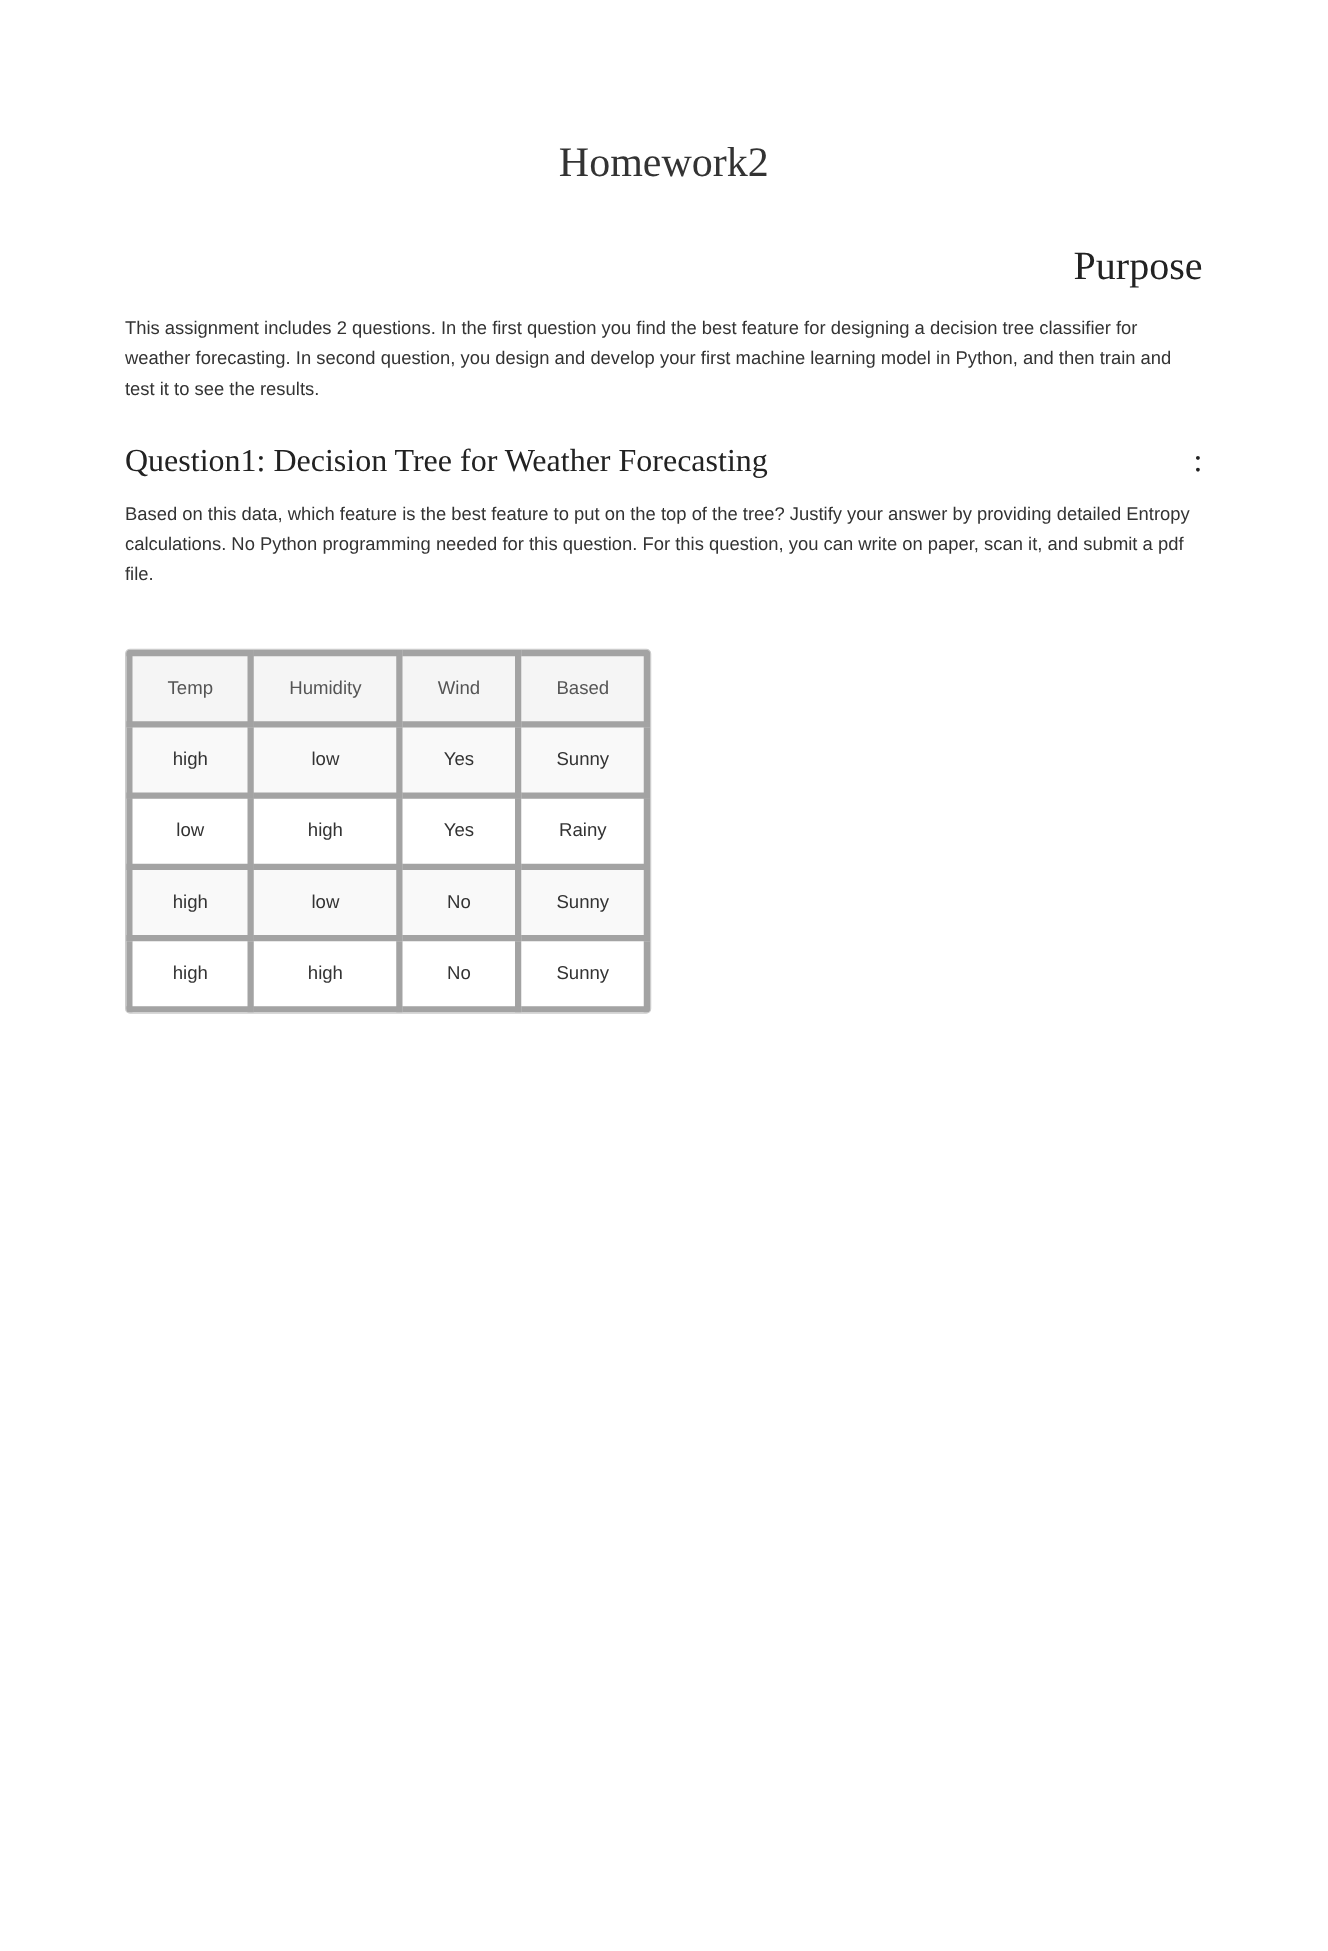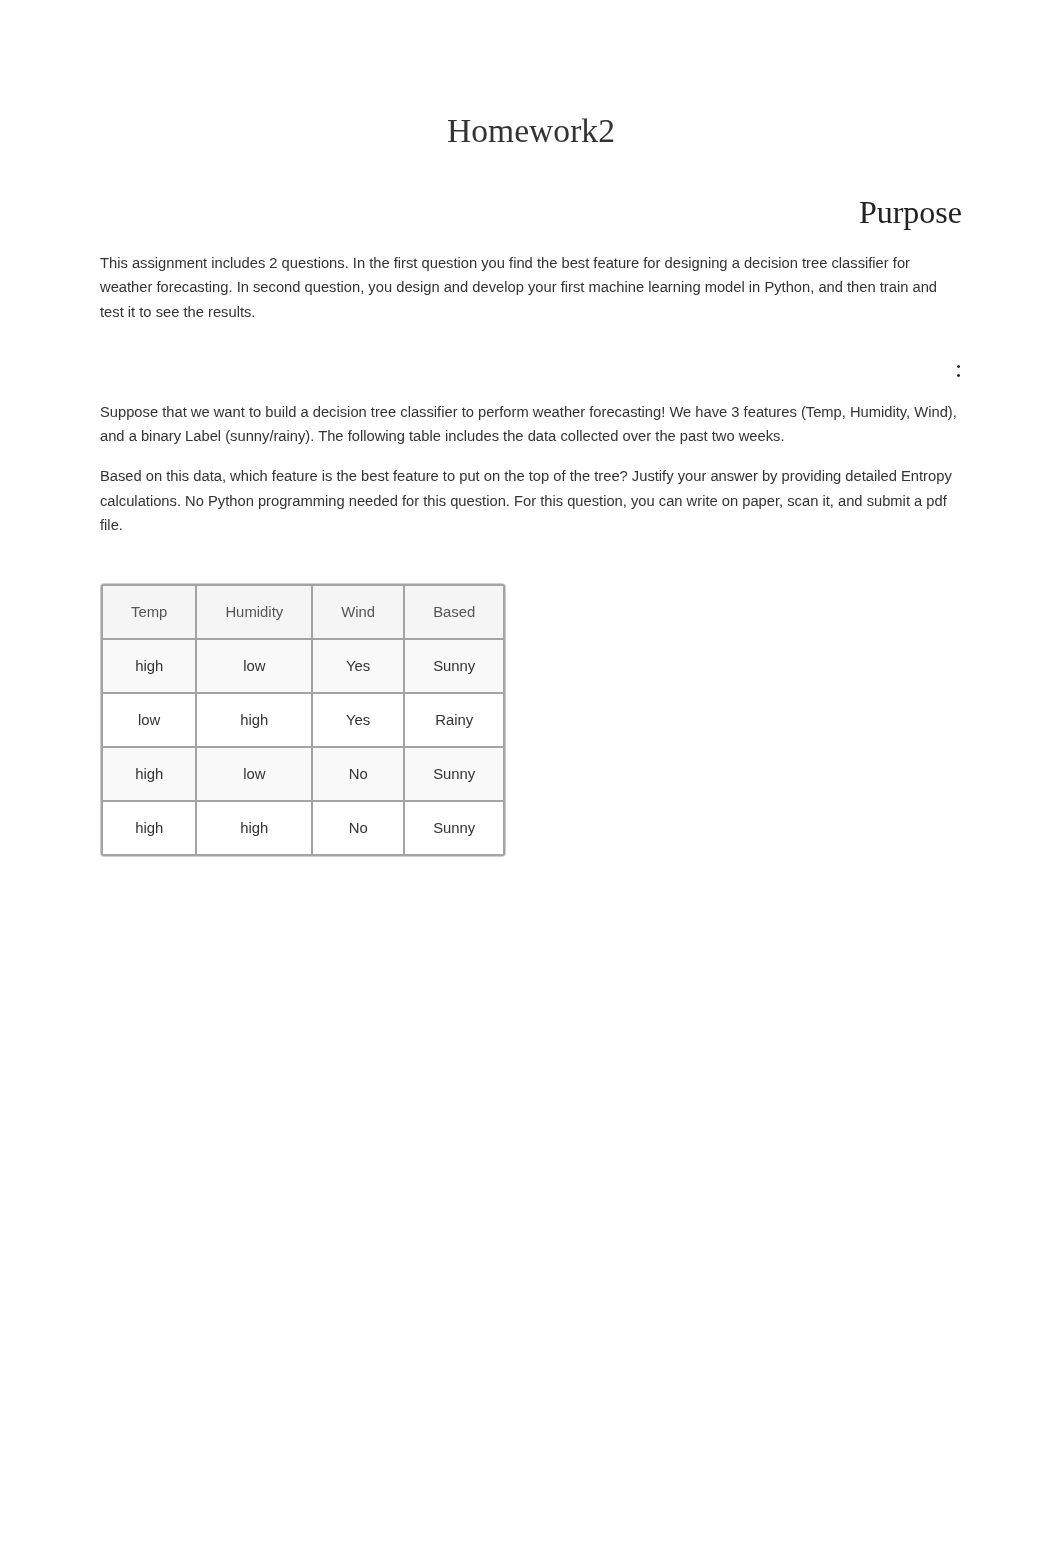--- a/index.html
+++ b/index.html
@@ -125,6 +125,7 @@
 
   <div class="question-section">
     <h2 class="section-subheading">
+      <span>Question1: Decision Tree for Weather Forecasting</span>
       <span class="colon">:</span>
     </h2>
 

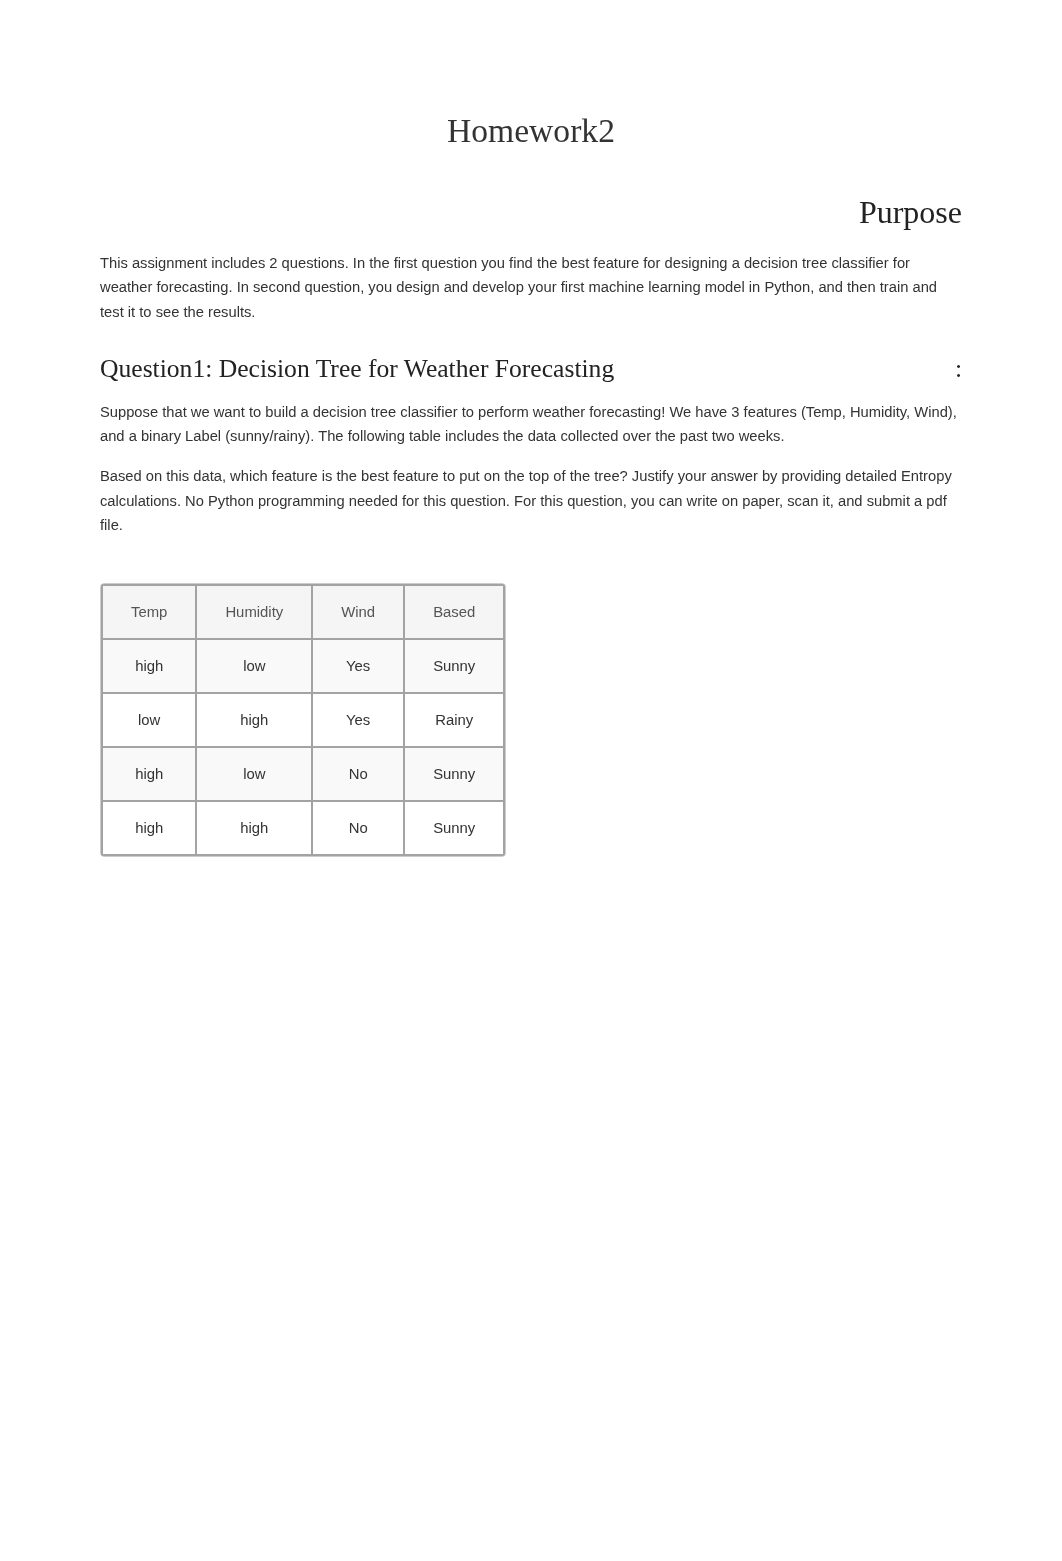--- a/index.html
+++ b/index.html
@@ -129,7 +129,6 @@
       <span class="colon">:</span>
     </h2>
 
-    <p class="body-text">Suppose that we want to build a     decision tree classifier    to perform weather forecasting! We have 3 features (Temp, Humidity, Wind), and a binary Label (sunny/rainy). The following table includes the data collected over the past two weeks.</p>
     <p class="body-text">Based on this data, which feature is the best feature to put on the top of the tree? Justify your answer by providing detailed Entropy calculations. No Python programming needed for this question. For this question, you can write on paper, scan it, and submit a pdf file.</p>
 
     <div class="table-container">

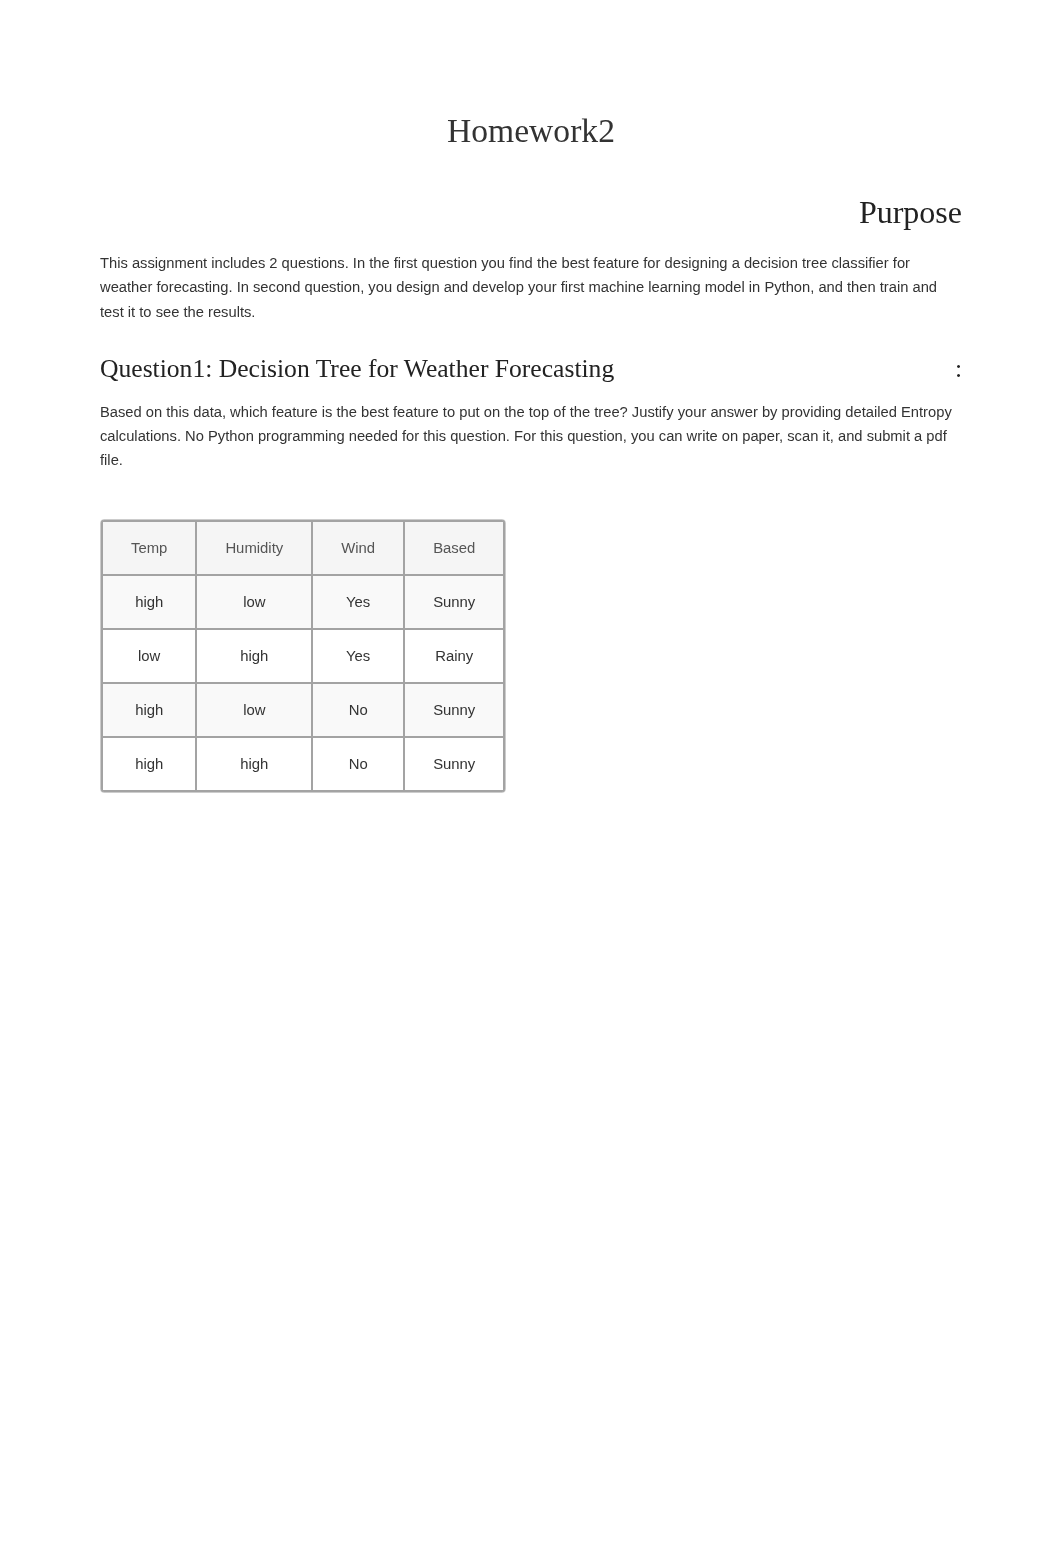--- a/index.html
+++ b/index.html
@@ -75,7 +75,7 @@
     table th, table td {
       padding: 18px 28px;
       text-align: center;
-      border: 2px solid #a3a3a3;
+      border: 5px solid #a3a3a3;
       color: #333;
     }
 

